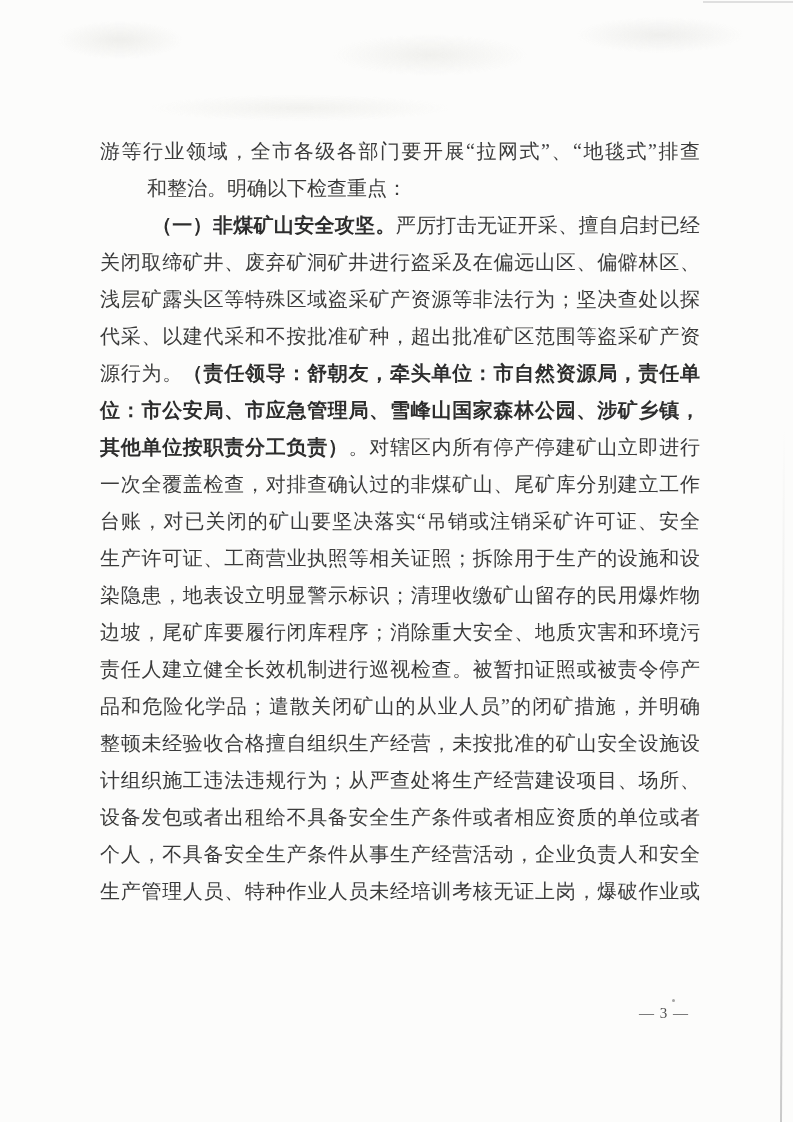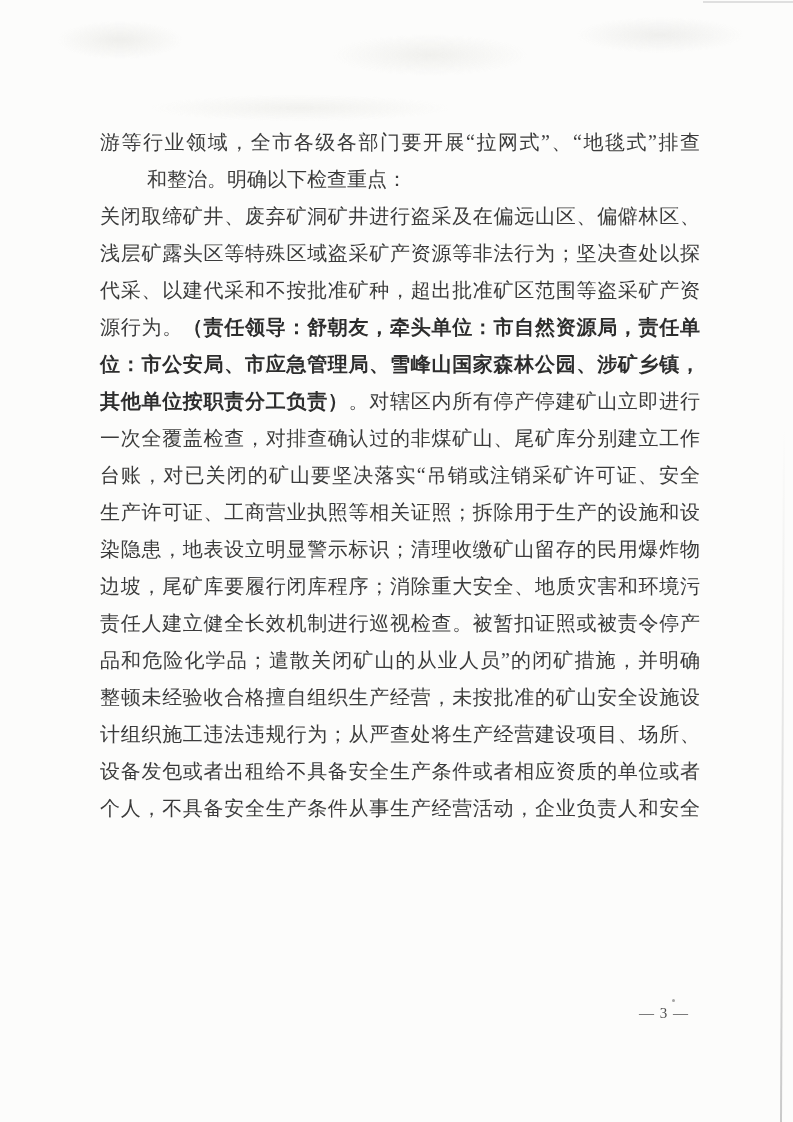--- a/index.html
+++ b/index.html
@@ -63,7 +63,7 @@
   }
   .doc-body {
     position: absolute;
-    left: 100px; top: 124px;
+    left: 100px; top: 133px;
     width: 600px;
   }
   .line {

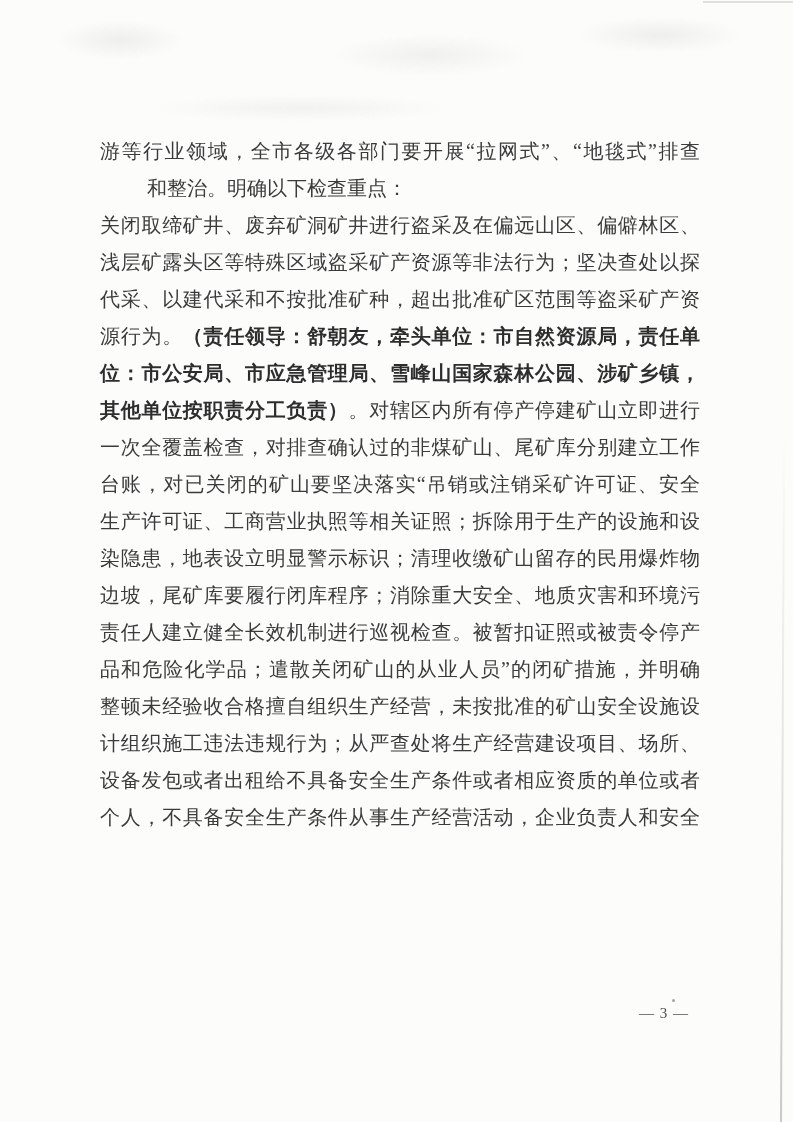--- a/index.html
+++ b/index.html
@@ -111,6 +111,7 @@
 <div class="doc-body">
   <div class="line"><span>游等行业领域，全市各级各部门要开展“拉网式”、“地毯式”排查</span></div>
   <div class="line short"><span>和整治。明确以下检查重点：</span></div>
+  <div class="line indent"><span class="bold">（一）非煤矿山安全攻坚。</span><span>严厉打击无证开采、擅自启封已经</span></div>
   <div class="line"><span>关闭取缔矿井、废弃矿洞矿井进行盗采及在偏远山区、偏僻林区、</span></div>
   <div class="line"><span>浅层矿露头区等特殊区域盗采矿产资源等非法行为；坚决查处以探</span></div>
   <div class="line"><span>代采、以建代采和不按批准矿种，超出批准矿区范围等盗采矿产资</span></div>

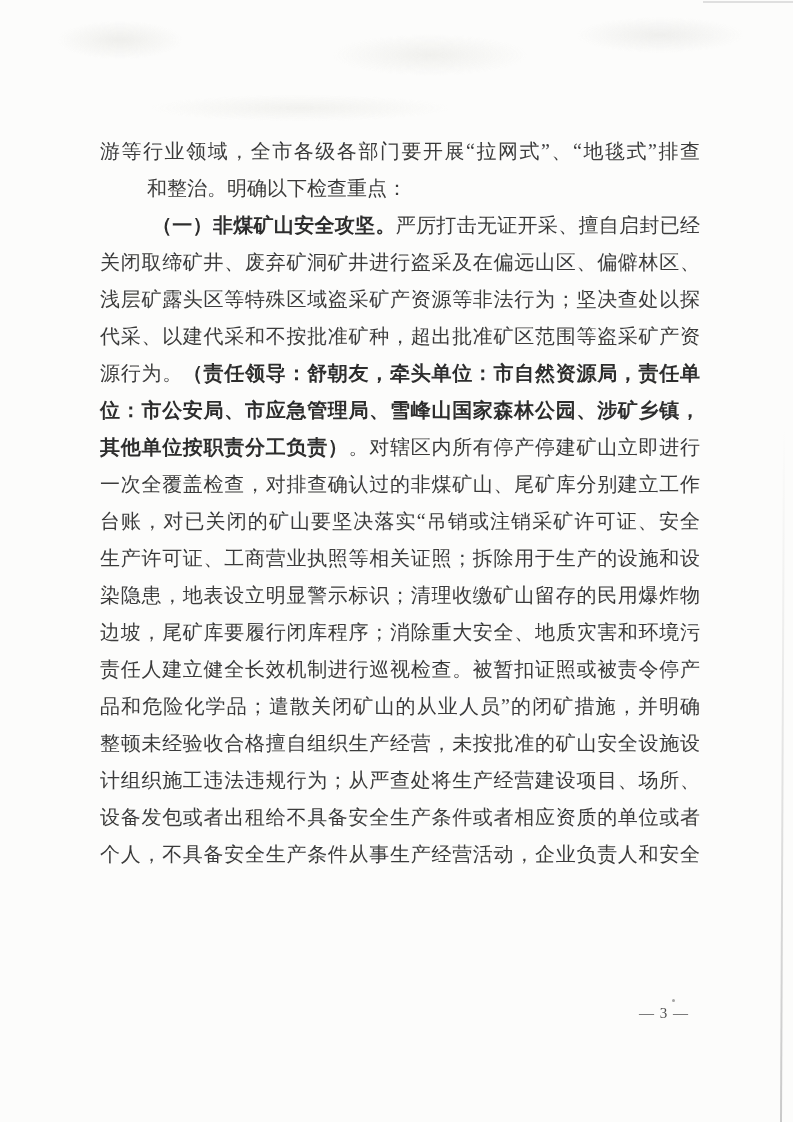--- a/index.html
+++ b/index.html
@@ -129,6 +129,7 @@
   <div class="line"><span>计组织施工违法违规行为；从严查处将生产经营建设项目、场所、</span></div>
   <div class="line"><span>设备发包或者出租给不具备安全生产条件或者相应资质的单位或者</span></div>
   <div class="line"><span>个人，不具备安全生产条件从事生产经营活动，企业负责人和安全</span></div>
+  <div class="line"><span>生产管理人员、特种作业人员未经培训考核无证上岗，爆破作业或</span></div>
 </div>
 
 <div class="page-number">— 3 —</div>

